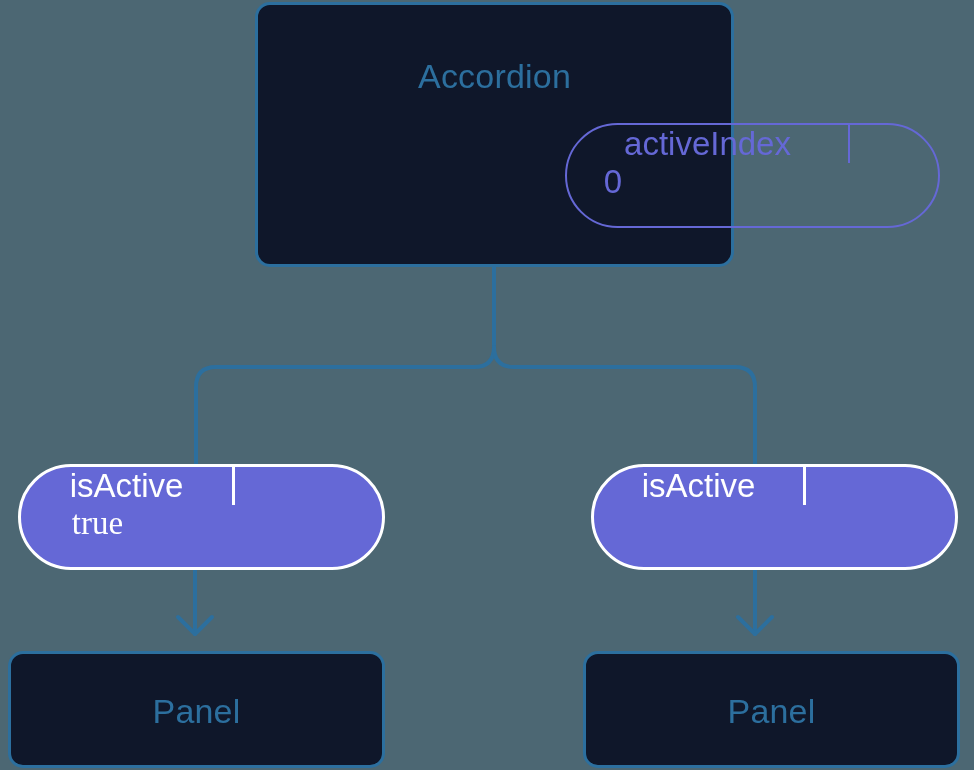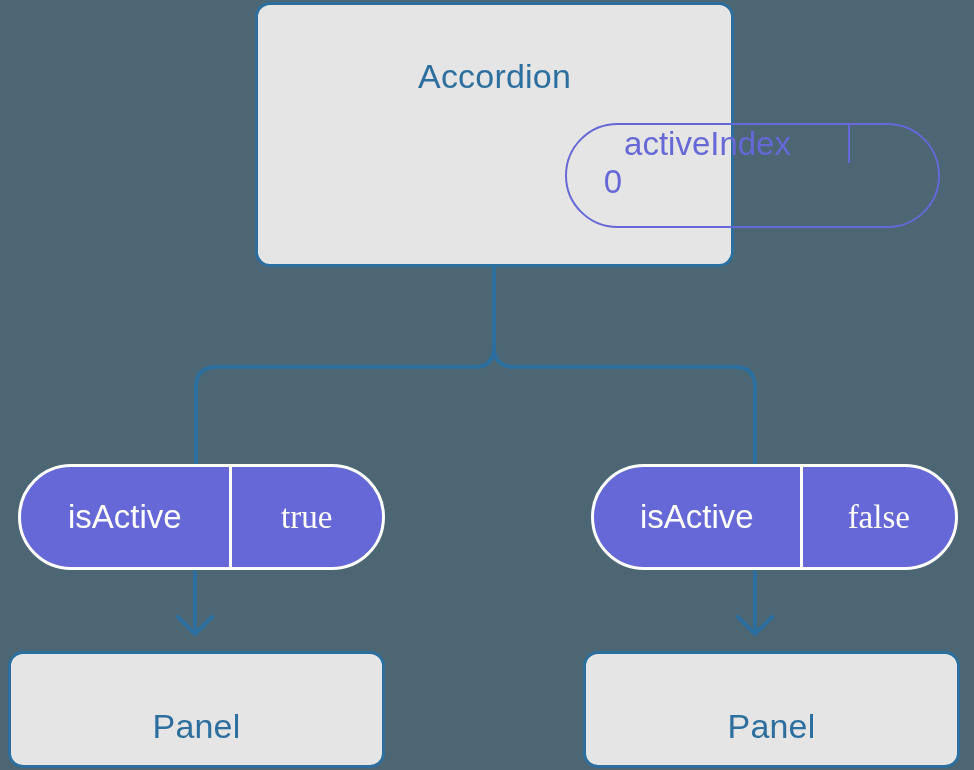--- a/index.html
+++ b/index.html
@@ -32,7 +32,7 @@
   
   .card {
     position: absolute;
-    background: #e5e5e5;
+    background: #0f172a;
     border: 3px solid #2c6f9e;
     border-radius: 15px;
     box-sizing: border-box;

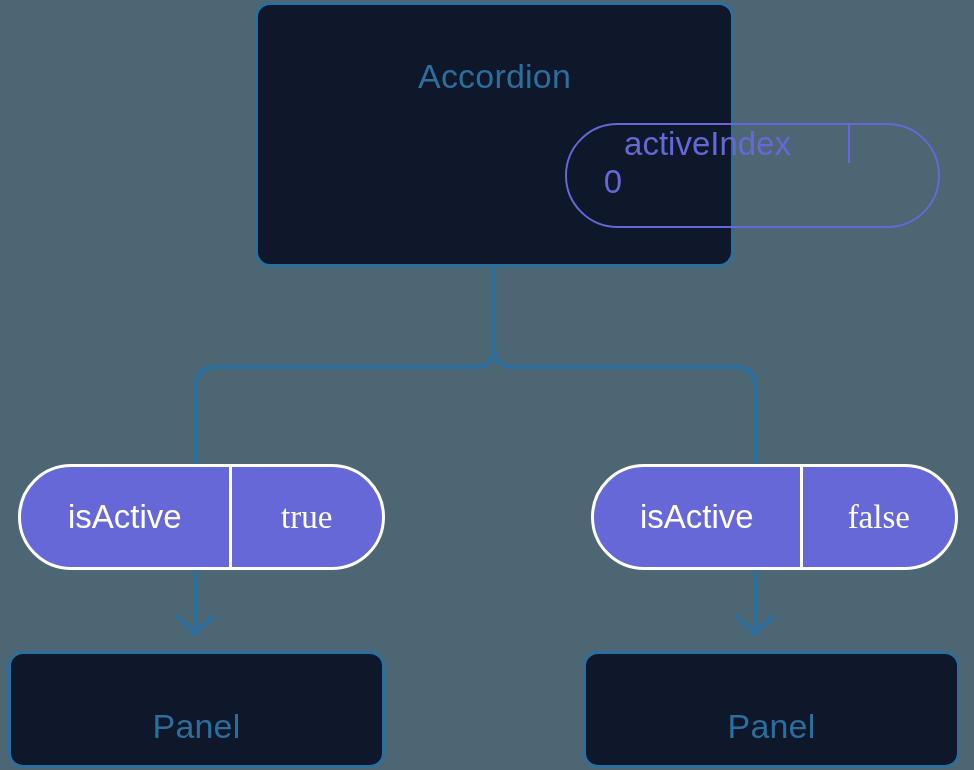--- a/index.html
+++ b/index.html
@@ -92,6 +92,7 @@
   .pill-filled {
     border: 3px solid #ffffff;
     background: #6568d6;
+    flex-direction: column;
   }
   .pill-filled .pill-key {
     color: #ffffff;

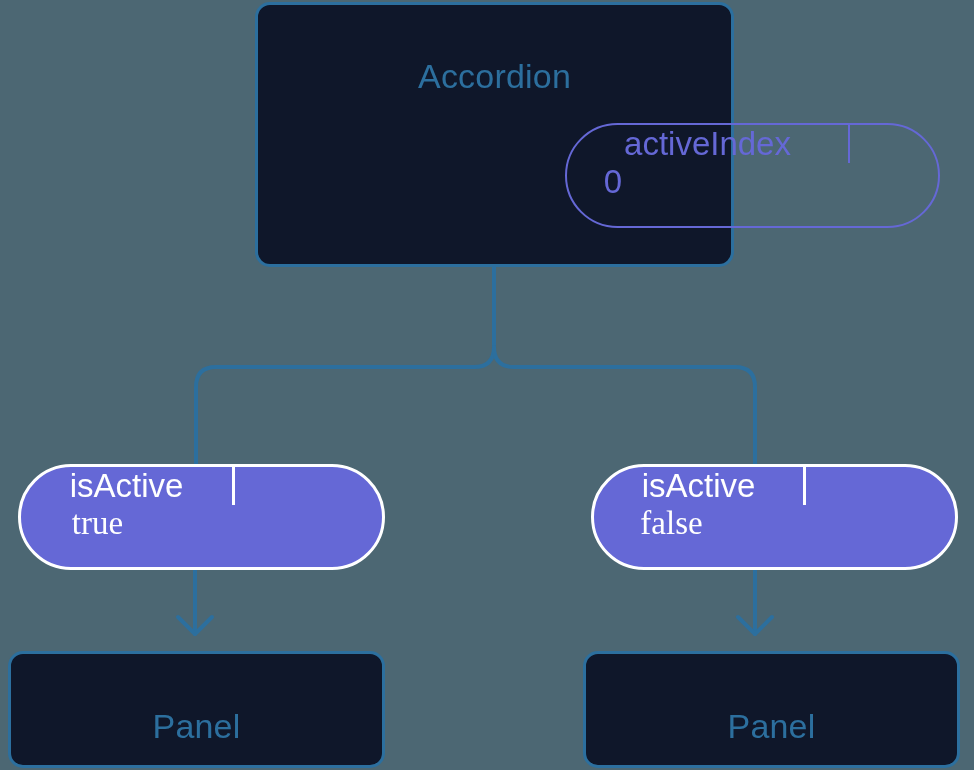--- a/index.html
+++ b/index.html
@@ -188,7 +188,6 @@
 
   <div class="pill pill-filled" id="right-state-pill">
     <div class="pill-key">isActive</div>
-    <div class="pill-val">false</div>
   </div>
 
   <div class="card" id="left-panel-card">

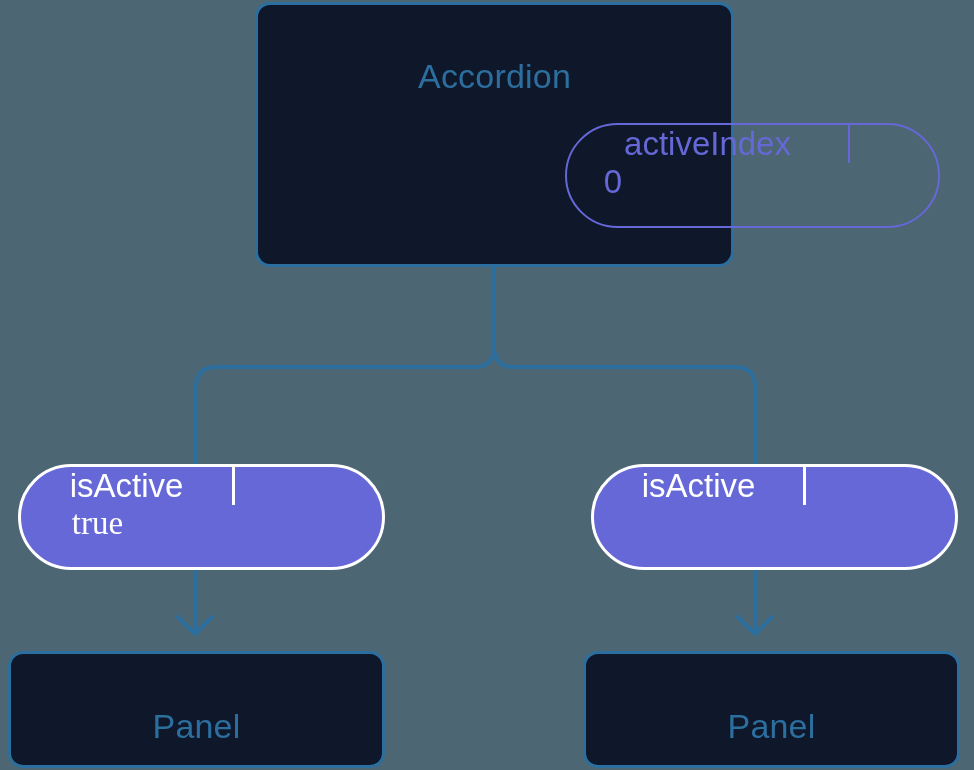--- a/index.html
+++ b/index.html
@@ -149,7 +149,6 @@
   #left-panel-card .card-title,
   #right-panel-card .card-title {
     top: 38px;
-    margin-top: 15px;
   }
 </style>
 </head>

